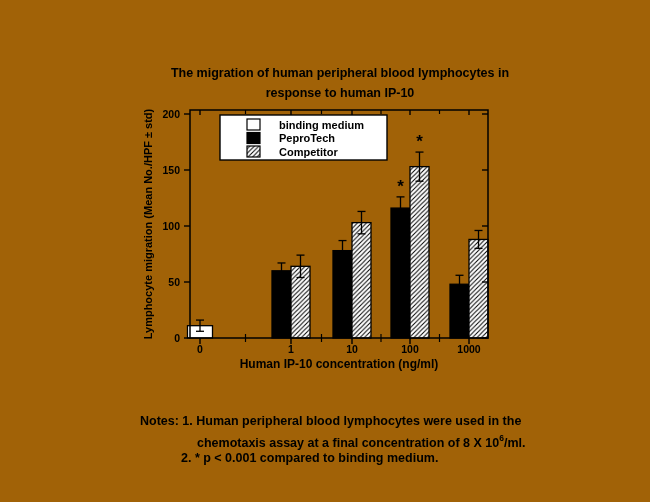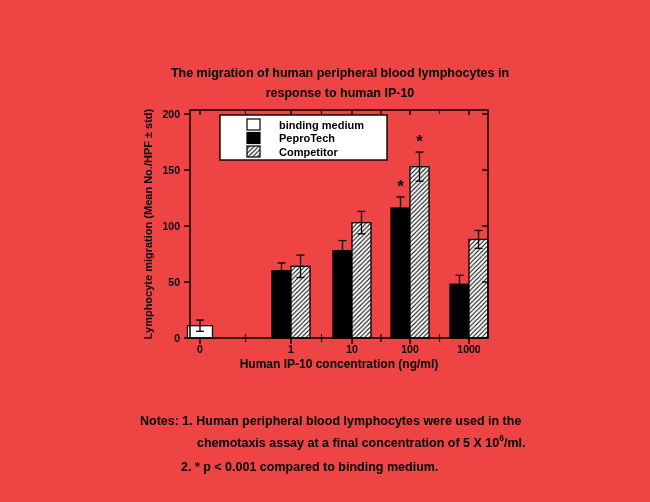--- a/index.html
+++ b/index.html
@@ -5,7 +5,7 @@
   html,body{margin:0;padding:0}
   body{width:650px;height:502px;background:#fff;position:relative;overflow:hidden;
        font-family:"Liberation Sans","DejaVu Sans",sans-serif;}
-  .figure{position:absolute;inset:0;background:#ef4444;}
+  .figure{position:absolute;inset:0;background:#a16207;}
   .title{position:absolute;left:100px;top:63px;width:480px;text-align:center;
          font-weight:bold;font-size:12.5px;line-height:20px;color:#000;}
   #chart-svg{position:absolute;left:0;top:0;}

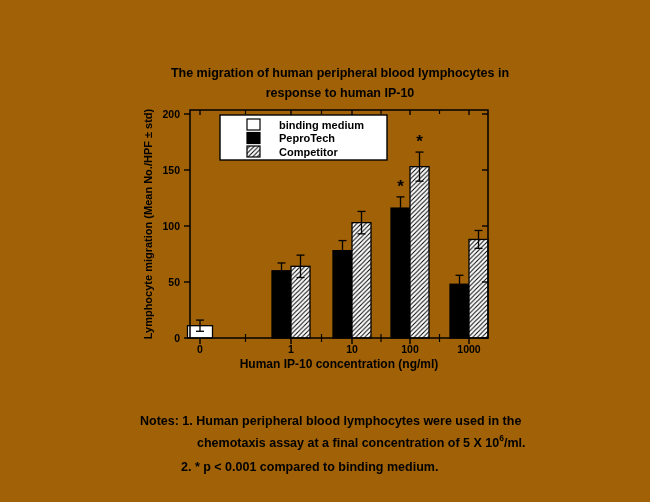--- a/index.html
+++ b/index.html
@@ -129,7 +129,7 @@
     </svg>
 
   <div class="note-line" id="note1">Notes: 1. Human peripheral blood lymphocytes were used in the</div>
-  <div class="note-line" id="note2"><span>chemotaxis assay at a final concentration of 5 X 10</span><span class="sup">6</span><span>/ml.</span></div>
+  <div class="note-line" id="note2"><span>chemotaxis assay at a final concentration of 8 X 10</span><span class="sup">6</span><span>/ml.</span></div>
   <div class="note-line" id="note3">2. * p &lt; 0.001 compared to binding medium.</div>
 
 </div>

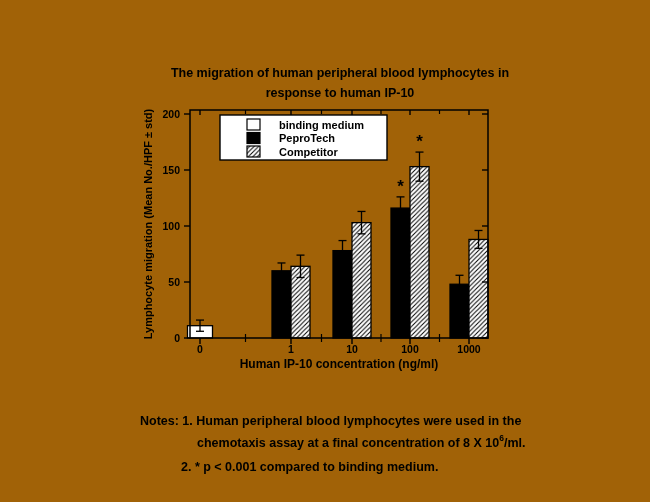--- a/index.html
+++ b/index.html
@@ -12,7 +12,7 @@
   .note-line{position:absolute;font-weight:bold;font-size:12.5px;color:#000;white-space:nowrap;margin-top:32px;}
   #note1{left:140px;top:382px}
   #note2{left:197px;top:404px}
-  #note3{left:181px;top:428px}
+  #note3{left:181px;top:419px}
   .sup{font-size:8.5px;position:relative;top:-6px;}
   text{font-family:"Liberation Sans","DejaVu Sans",sans-serif;font-weight:bold;fill:#000;}
   .tick{font-size:10.5px;}

